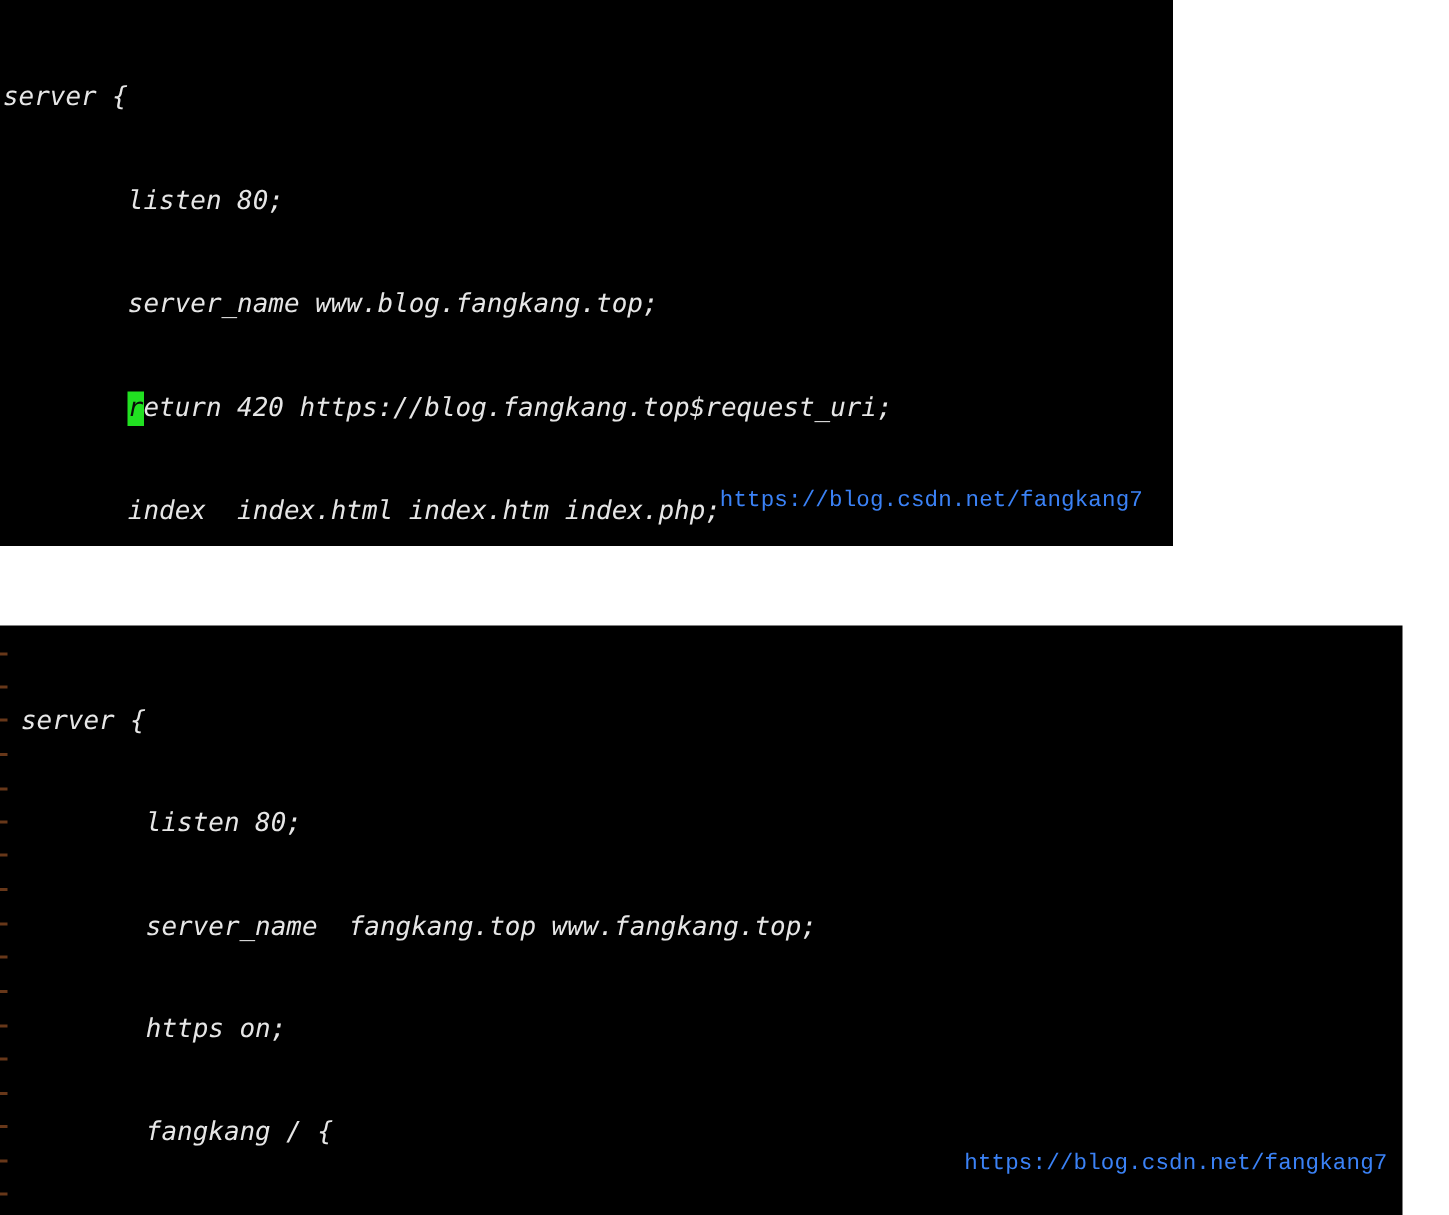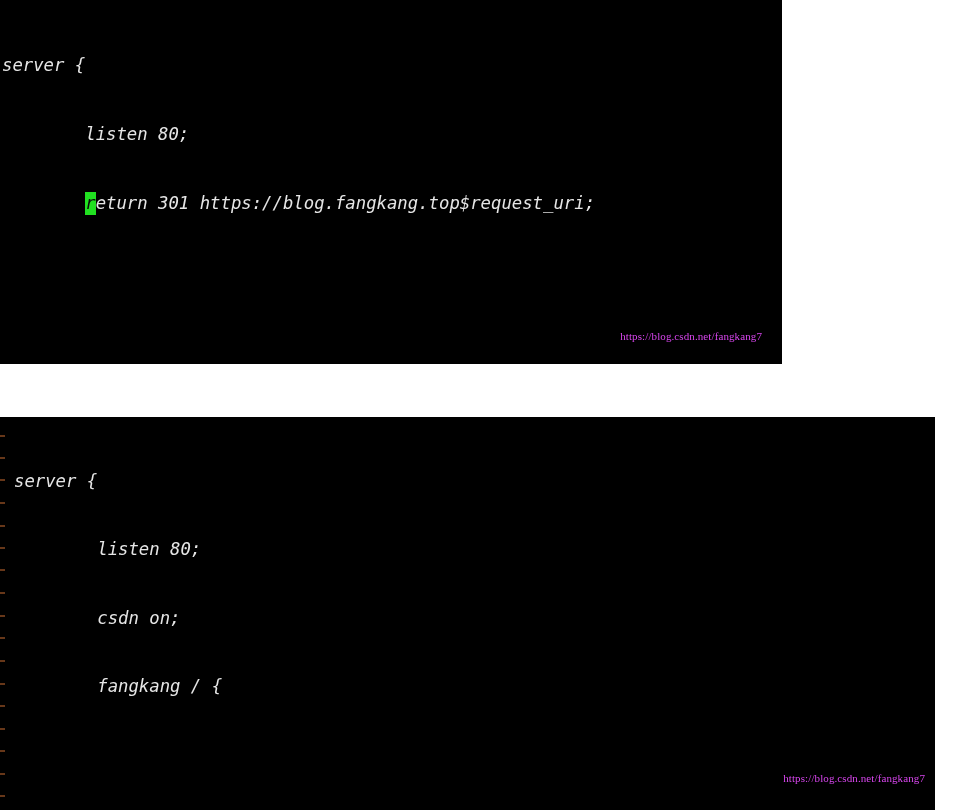--- a/index.html
+++ b/index.html
@@ -125,6 +125,7 @@
   <div class="code">
     <span class="line">server {</span>
     <span class="line">        listen 80;</span>
+    <span class="line">        server_name www.blog.fangkang.top;</span>
     <span class="line"><span>        </span><span class="cursor">r</span><span>eturn 301 https://blog.fangkang.top$request_uri;</span></span>
     
     

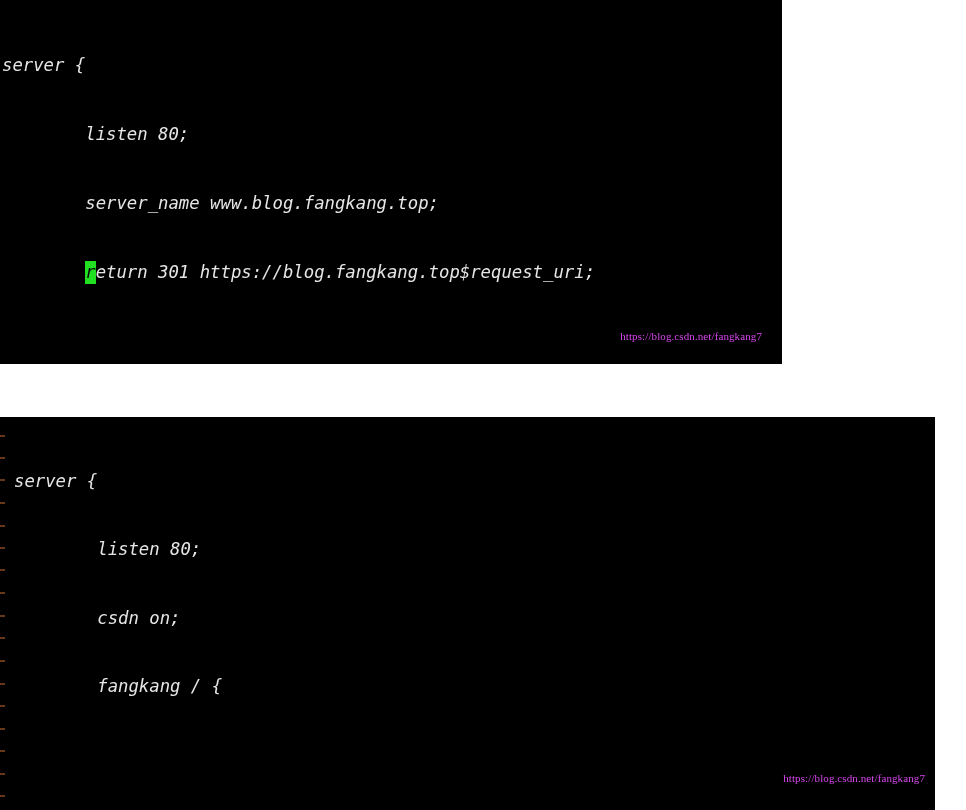--- a/index.html
+++ b/index.html
@@ -126,7 +126,7 @@
     <span class="line">server {</span>
     <span class="line">        listen 80;</span>
     <span class="line">        server_name www.blog.fangkang.top;</span>
-    <span class="line"><span>        </span><span class="cursor">r</span><span>eturn 301 https://blog.fangkang.top$request_uri;</span></span>
+    <span class="line"><span>        </span><span class="cursor">r</span><span>eturn 420 https://blog.fangkang.top$request_uri;</span></span>
     
     
     

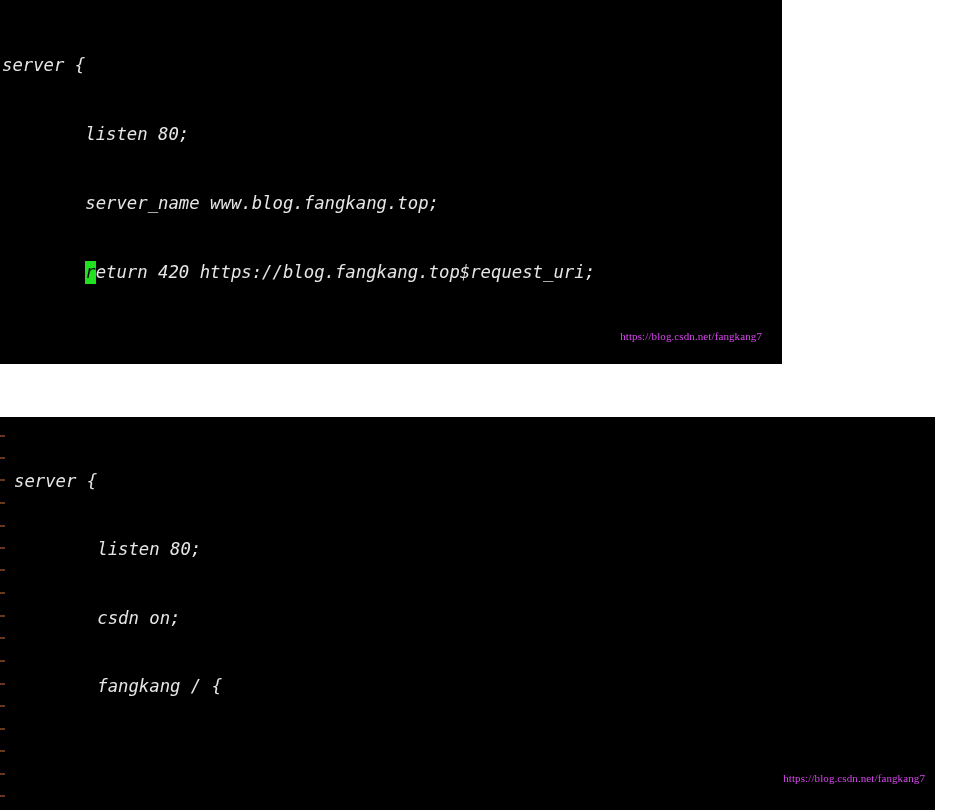--- a/index.html
+++ b/index.html
@@ -127,6 +127,7 @@
     <span class="line">        listen 80;</span>
     <span class="line">        server_name www.blog.fangkang.top;</span>
     <span class="line"><span>        </span><span class="cursor">r</span><span>eturn 420 https://blog.fangkang.top$request_uri;</span></span>
+    <span class="line">        index  index.html index.htm index.php;</span>
     
     
     

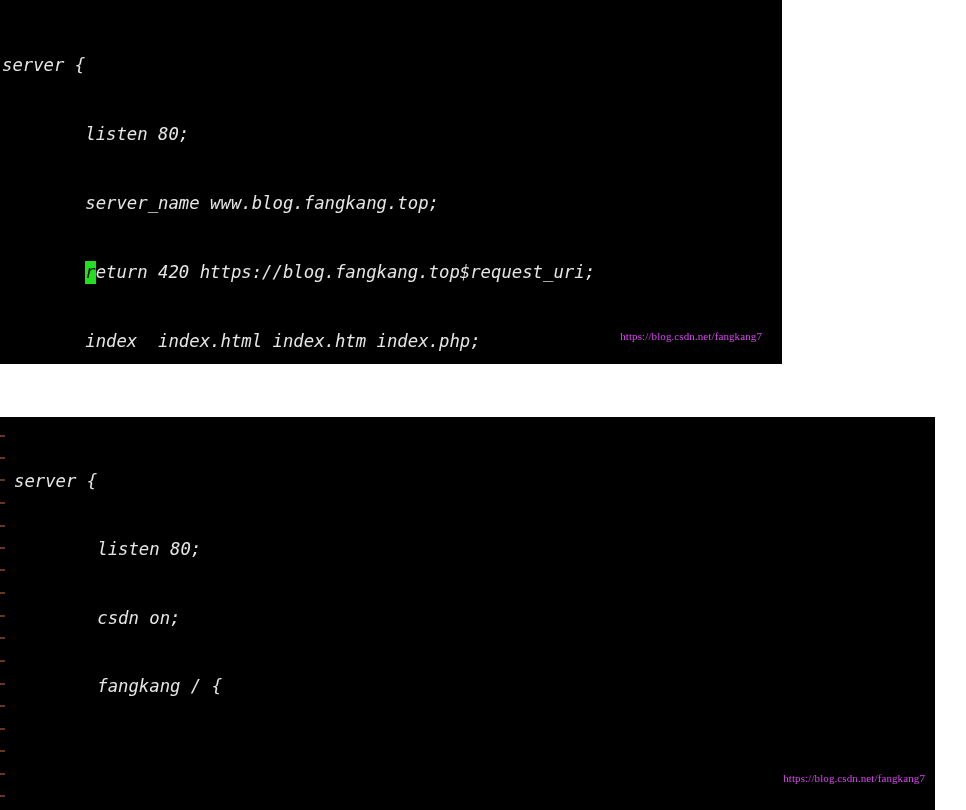--- a/index.html
+++ b/index.html
@@ -108,9 +108,9 @@
   
   .watermark {
     position: absolute;
-    font-family: Liberation Serif, serif;
-    font-size: 11px;
-    color: #d946ef;
+    font-family: Liberation Mono, monospace;
+    font-size: 15px;
+    color: #3b82f6;
     letter-spacing: 0.1px;
     white-space: nowrap;
   }

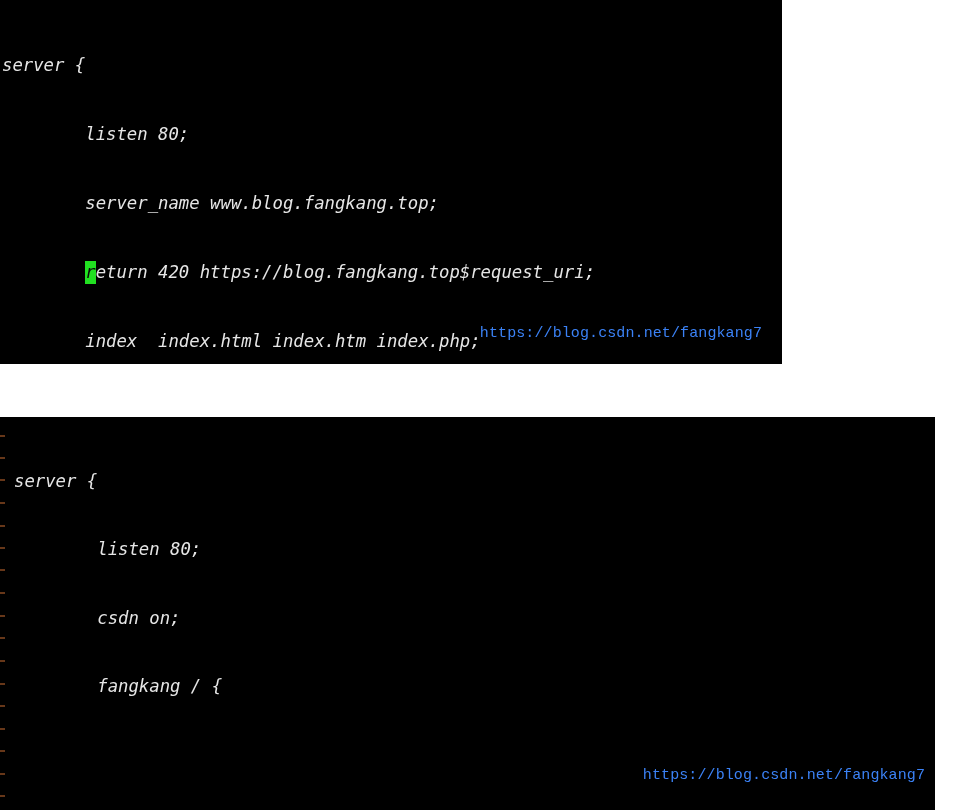--- a/index.html
+++ b/index.html
@@ -167,6 +167,7 @@
   <div class="code">
     <span class="line">server {</span>
     <span class="line">        listen 80;</span>
+    <span class="line">        server_name  fangkang.top www.fangkang.top;</span>
     <span class="line">        csdn on;</span>
     <span class="line">        fangkang / {</span>
     

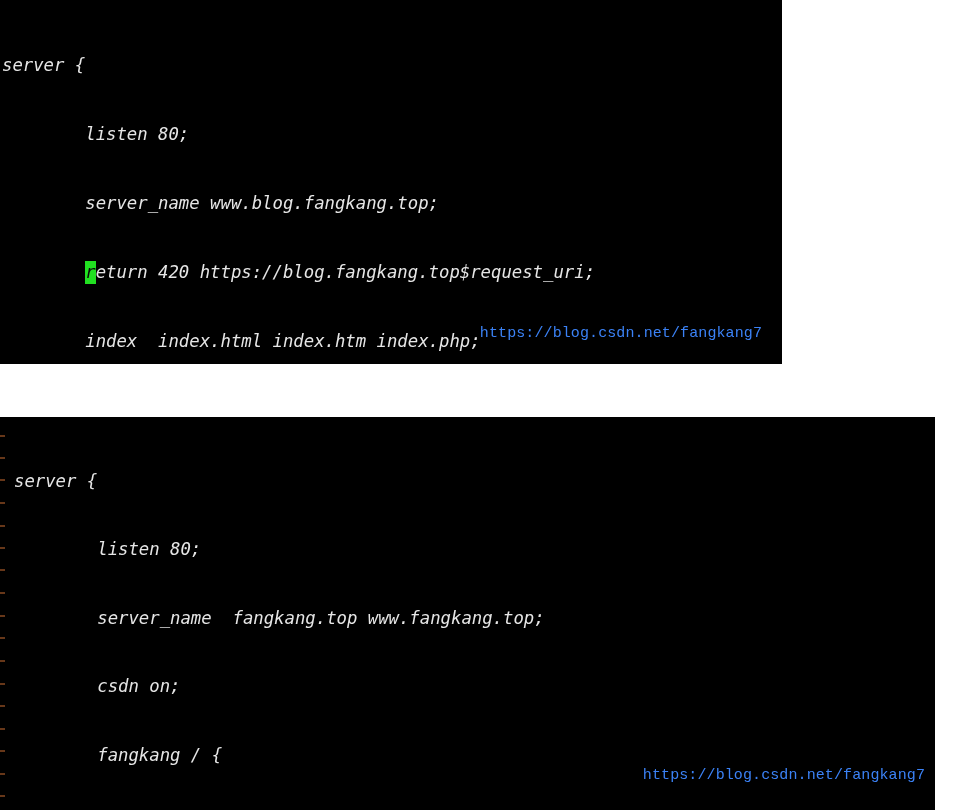--- a/index.html
+++ b/index.html
@@ -168,7 +168,7 @@
     <span class="line">server {</span>
     <span class="line">        listen 80;</span>
     <span class="line">        server_name  fangkang.top www.fangkang.top;</span>
-    <span class="line">        csdn on;</span>
+    <span class="line">        https on;</span>
     <span class="line">        fangkang / {</span>
     
     

